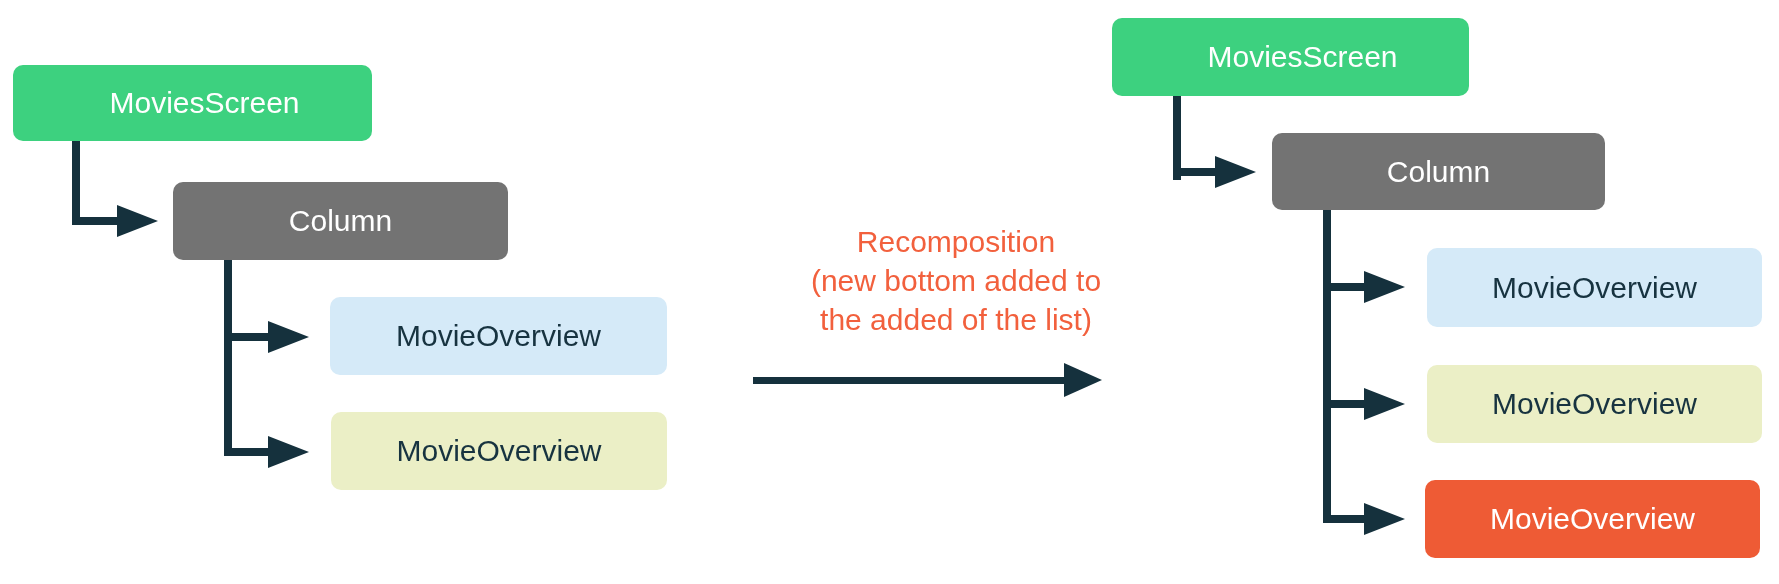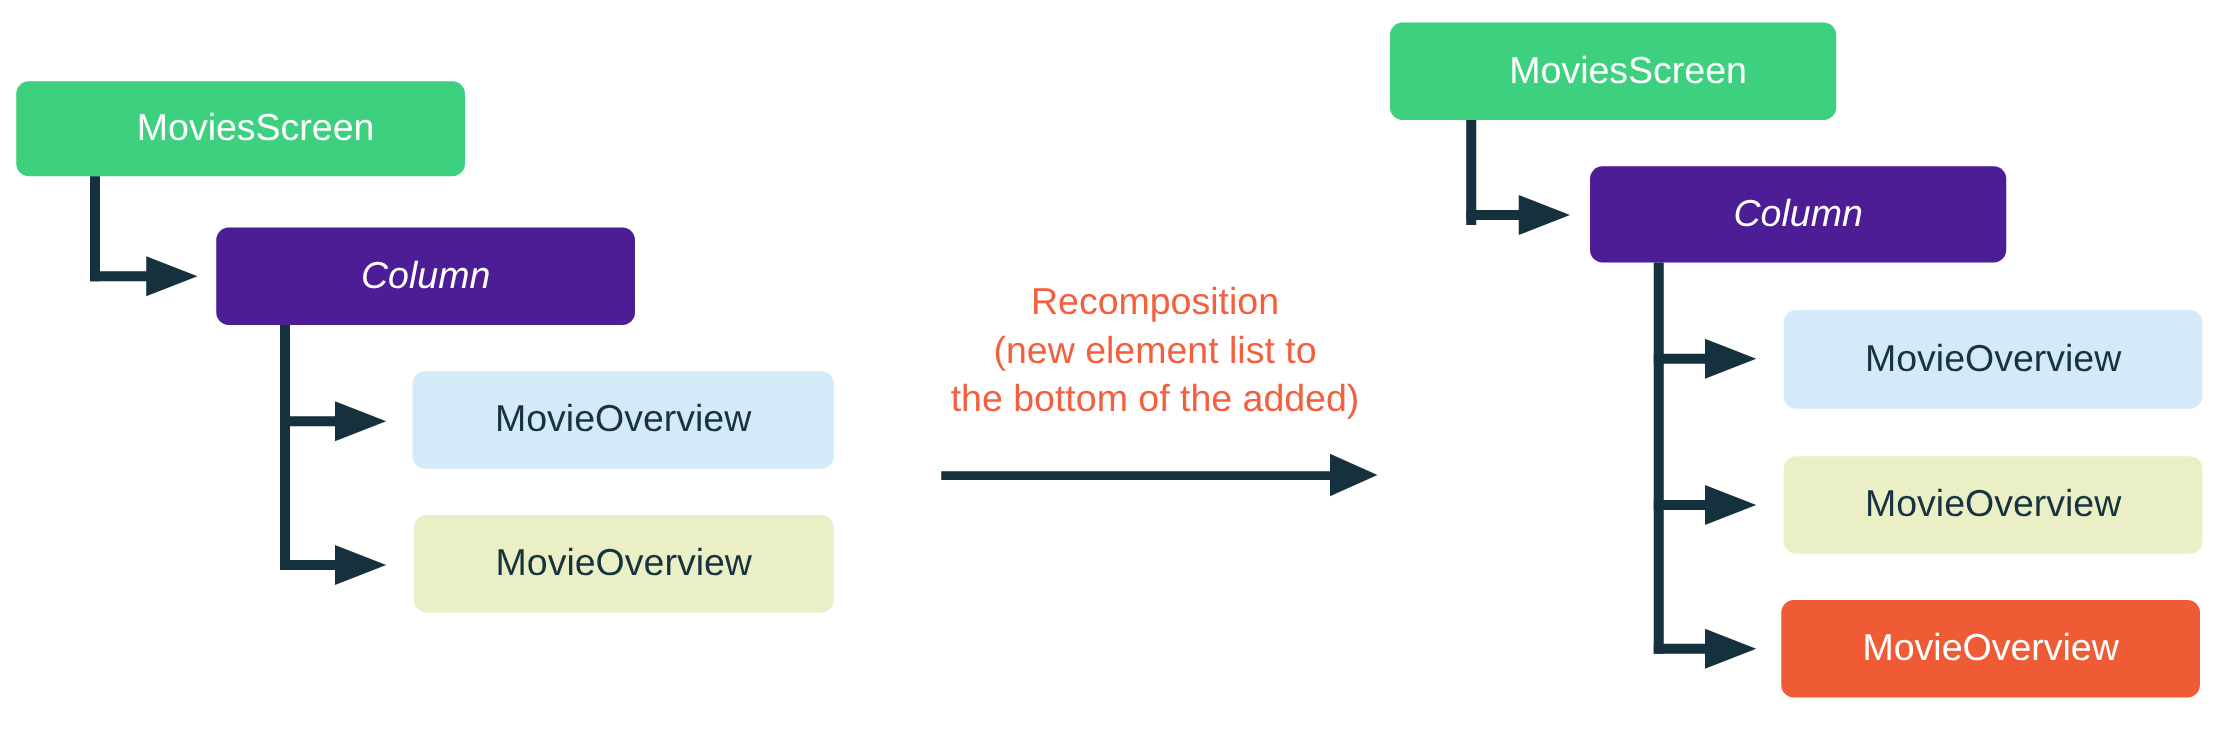--- a/index.html
+++ b/index.html
@@ -18,7 +18,7 @@
     white-space:nowrap;
   }
   .node.green{background:#3DD17F;color:#ffffff;padding-left:24px;}
-  .node.blue{background:#4c1d95;color:#ffffff;font-style:italic;}
+  .node.blue{background:#737373;color:#ffffff;}
   .node.lightblue{background:#D5EAF8;color:#173340;}
   .node.paleyellow{background:#EBEFC6;color:#173340;}
   .node.orange{background:#EE5B35;color:#ffffff;}

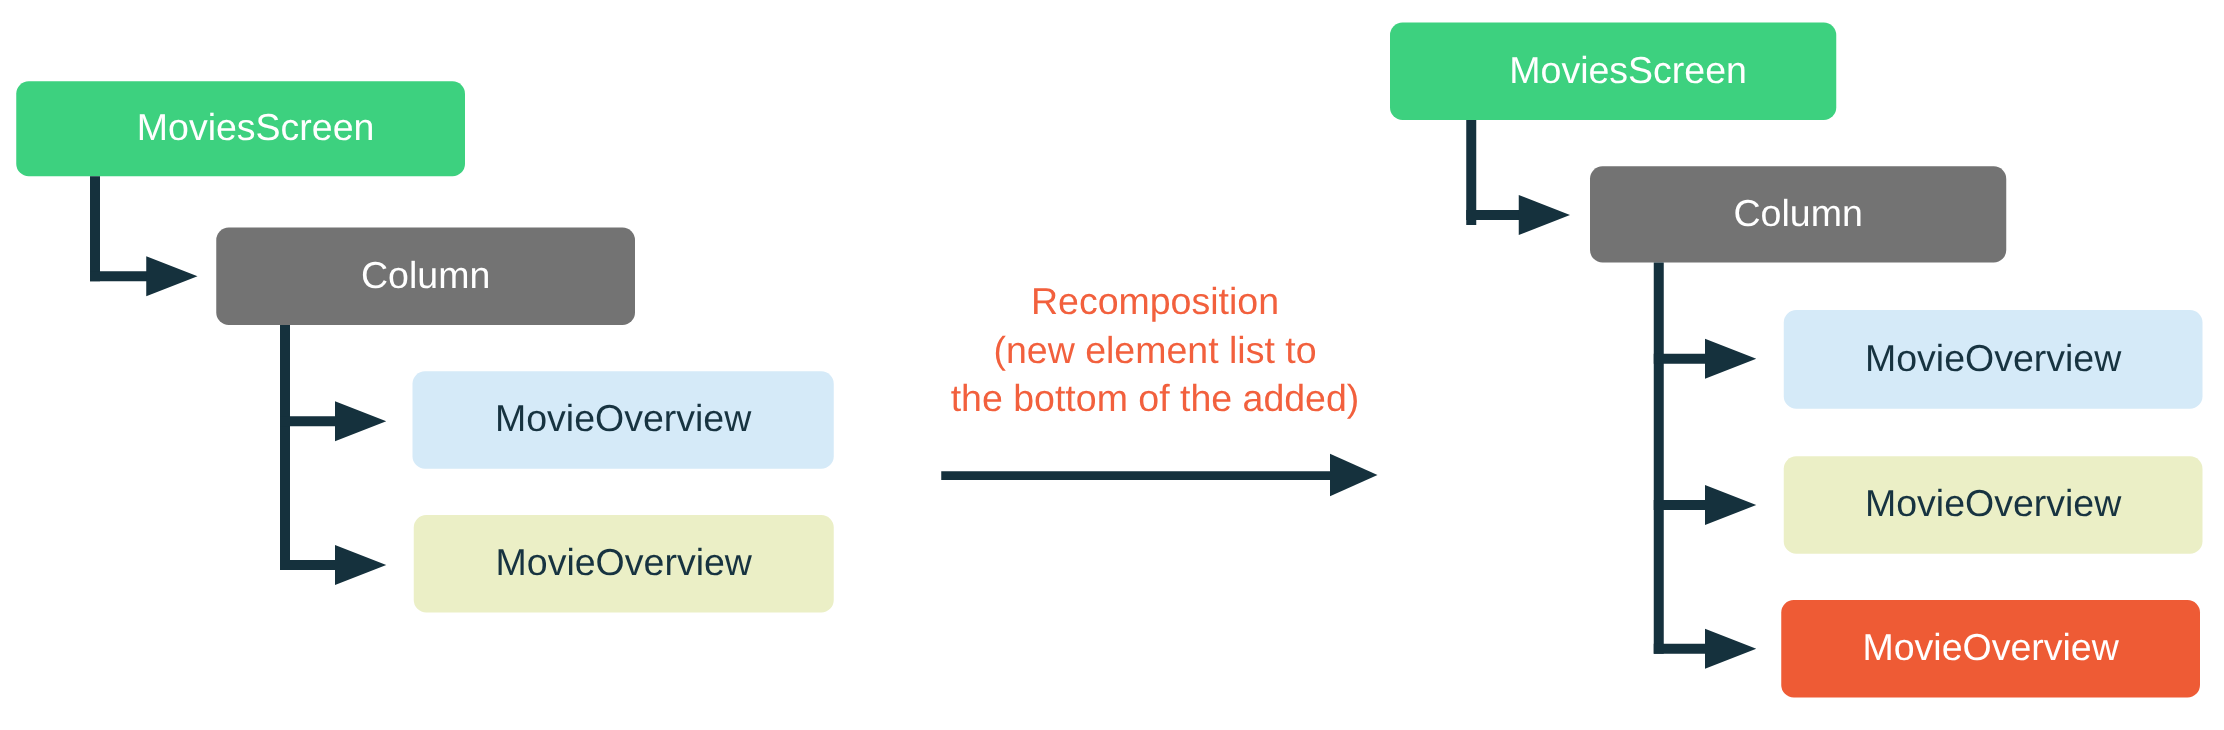--- a/index.html
+++ b/index.html
@@ -31,7 +31,7 @@
   }
   .annotation{
     position:absolute;
-    left:704px;top:222px;width:440px;
+    left:736px;top:222px;width:440px;
     text-align:center;
     color:#F2603D;
     font-size:30px;line-height:39px;

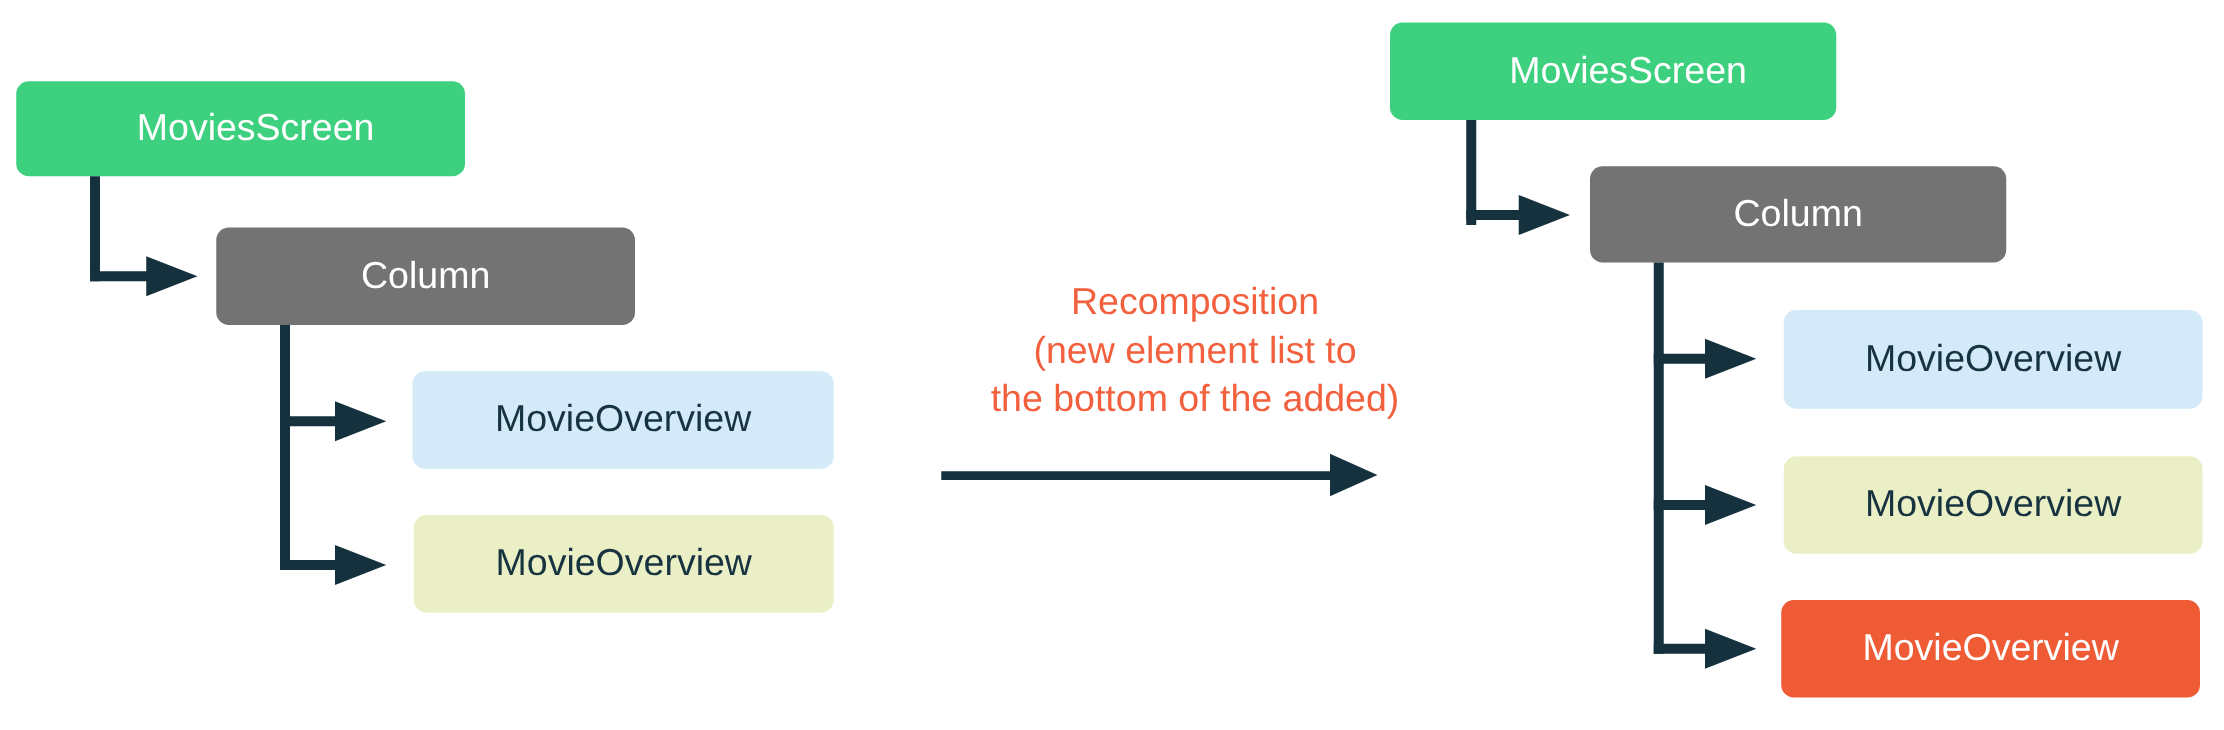--- a/index.html
+++ b/index.html
@@ -71,7 +71,7 @@
 
   <div class="annotation">
     <div>Recomposition</div>
-    <div>(new element list to</div>
+    <div>(new bottom added to</div>
     <div>the bottom of the added)</div>
   </div>
   <div class="big-arrow-line"></div>

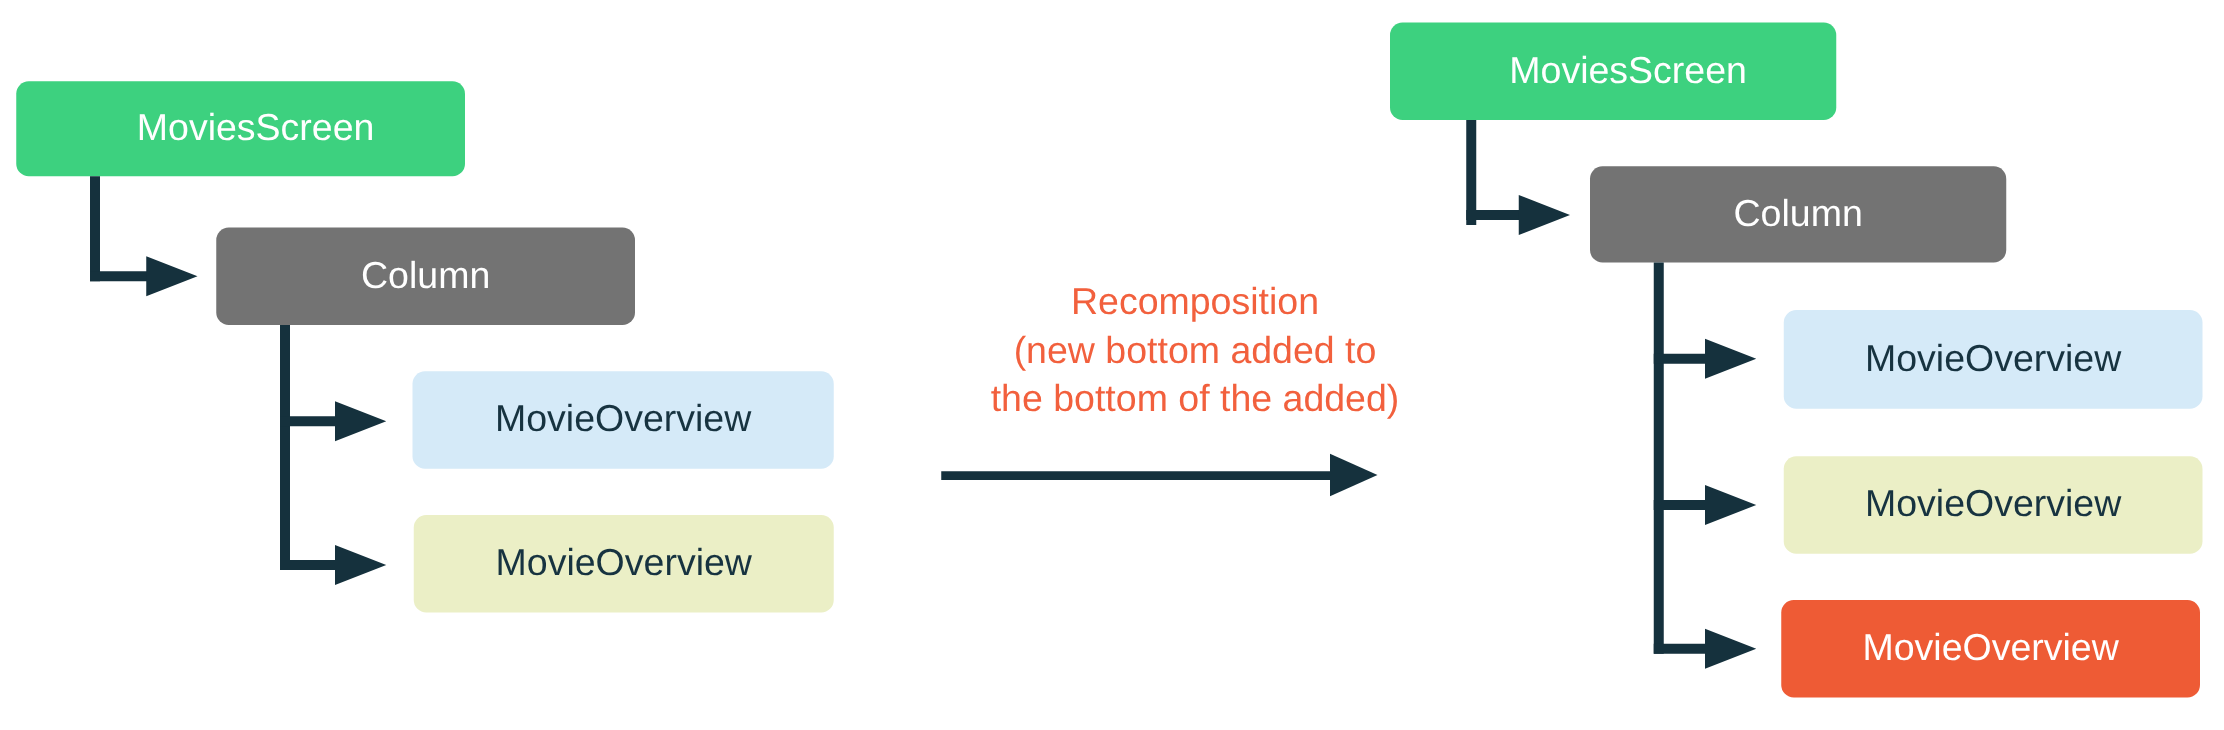--- a/index.html
+++ b/index.html
@@ -72,7 +72,7 @@
   <div class="annotation">
     <div>Recomposition</div>
     <div>(new bottom added to</div>
-    <div>the bottom of the added)</div>
+    <div>the added of the list)</div>
   </div>
   <div class="big-arrow-line"></div>
   <div class="big-arrow-head"></div>

